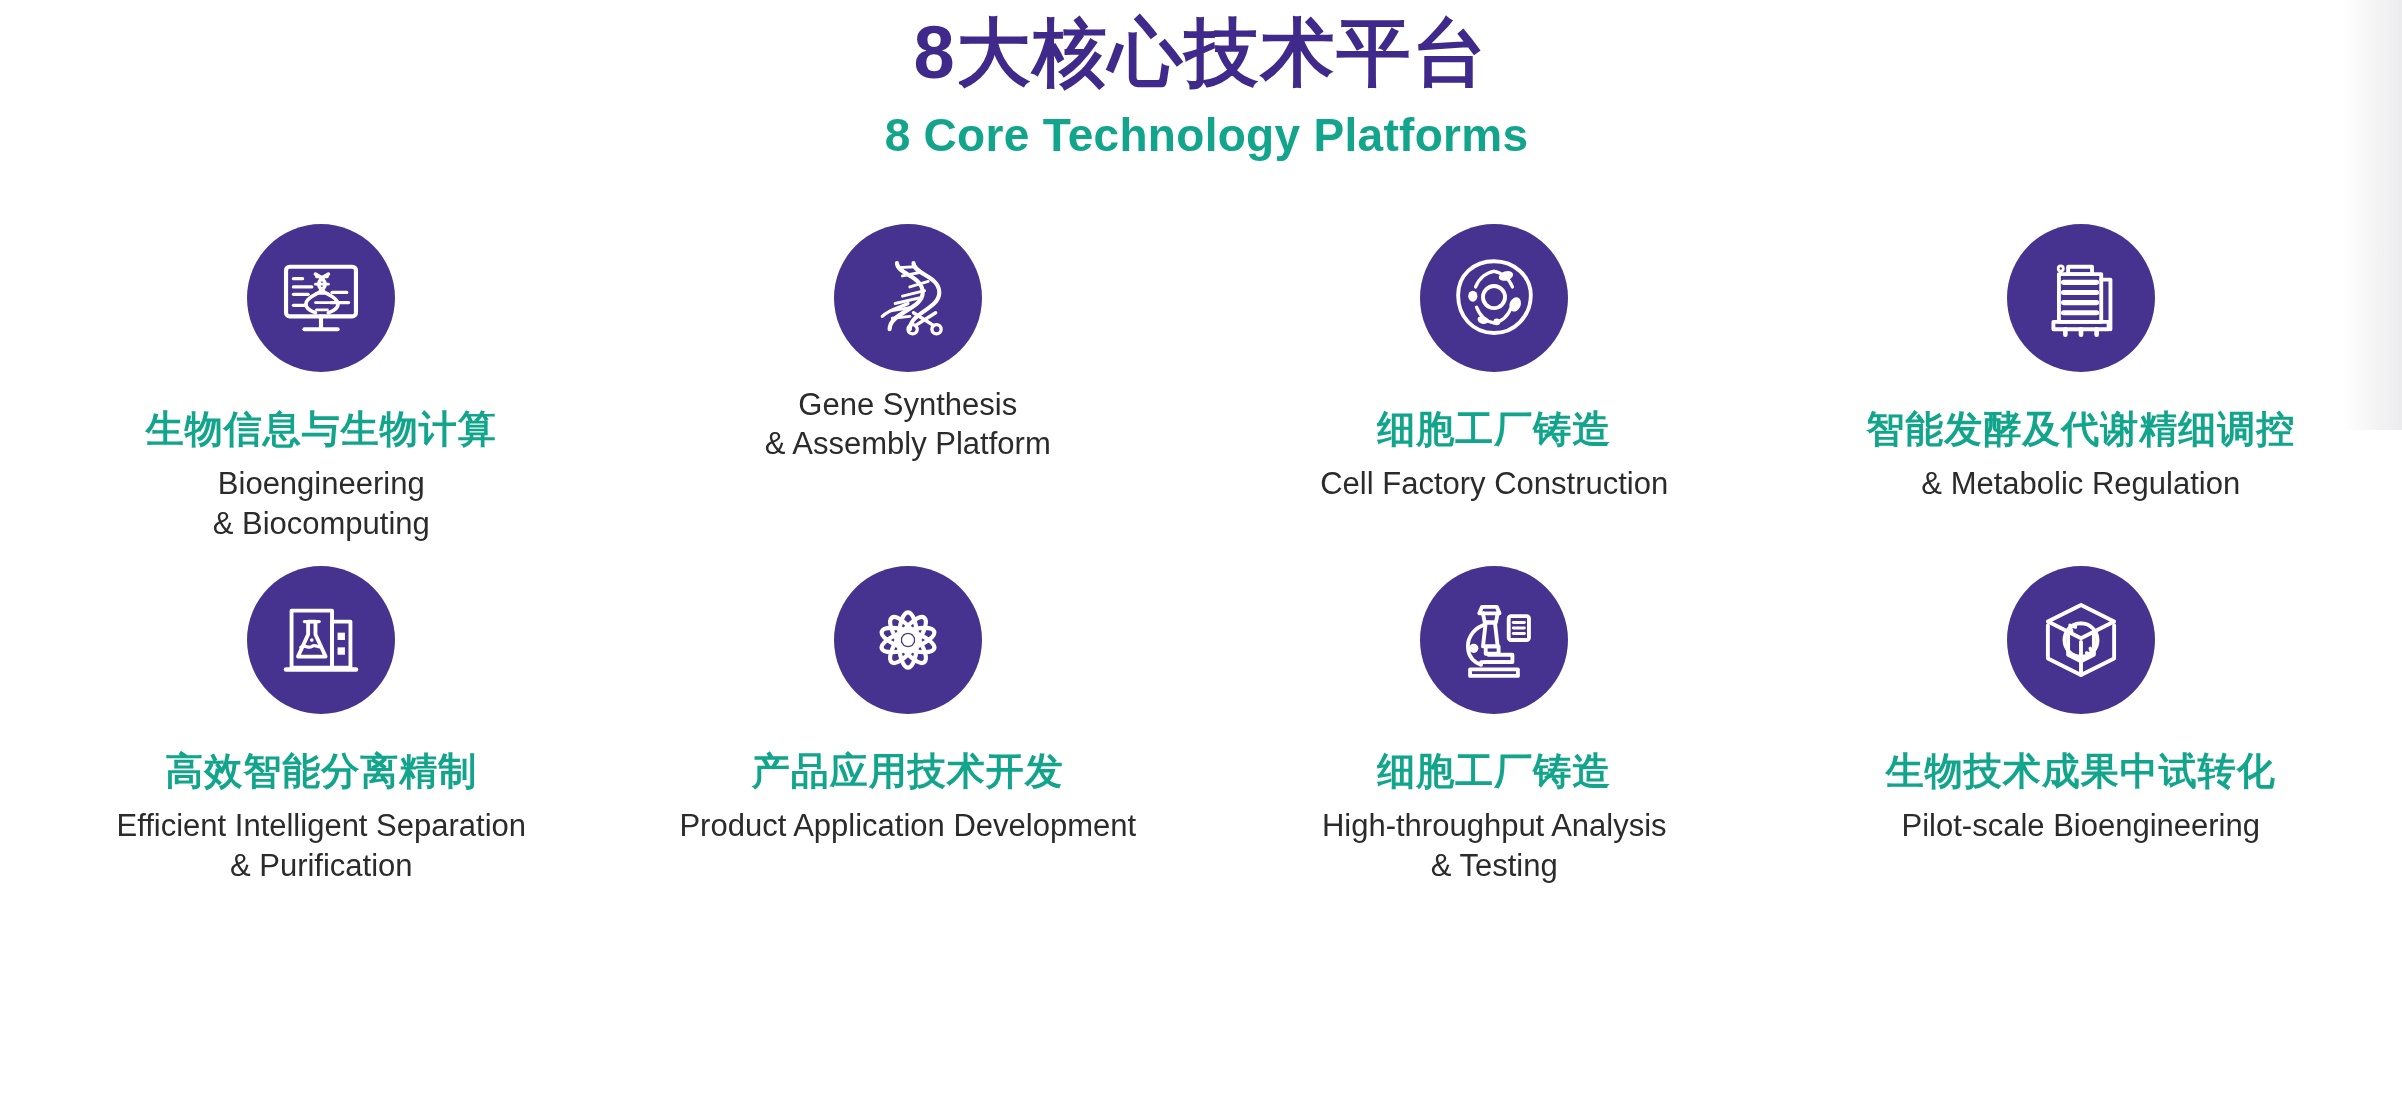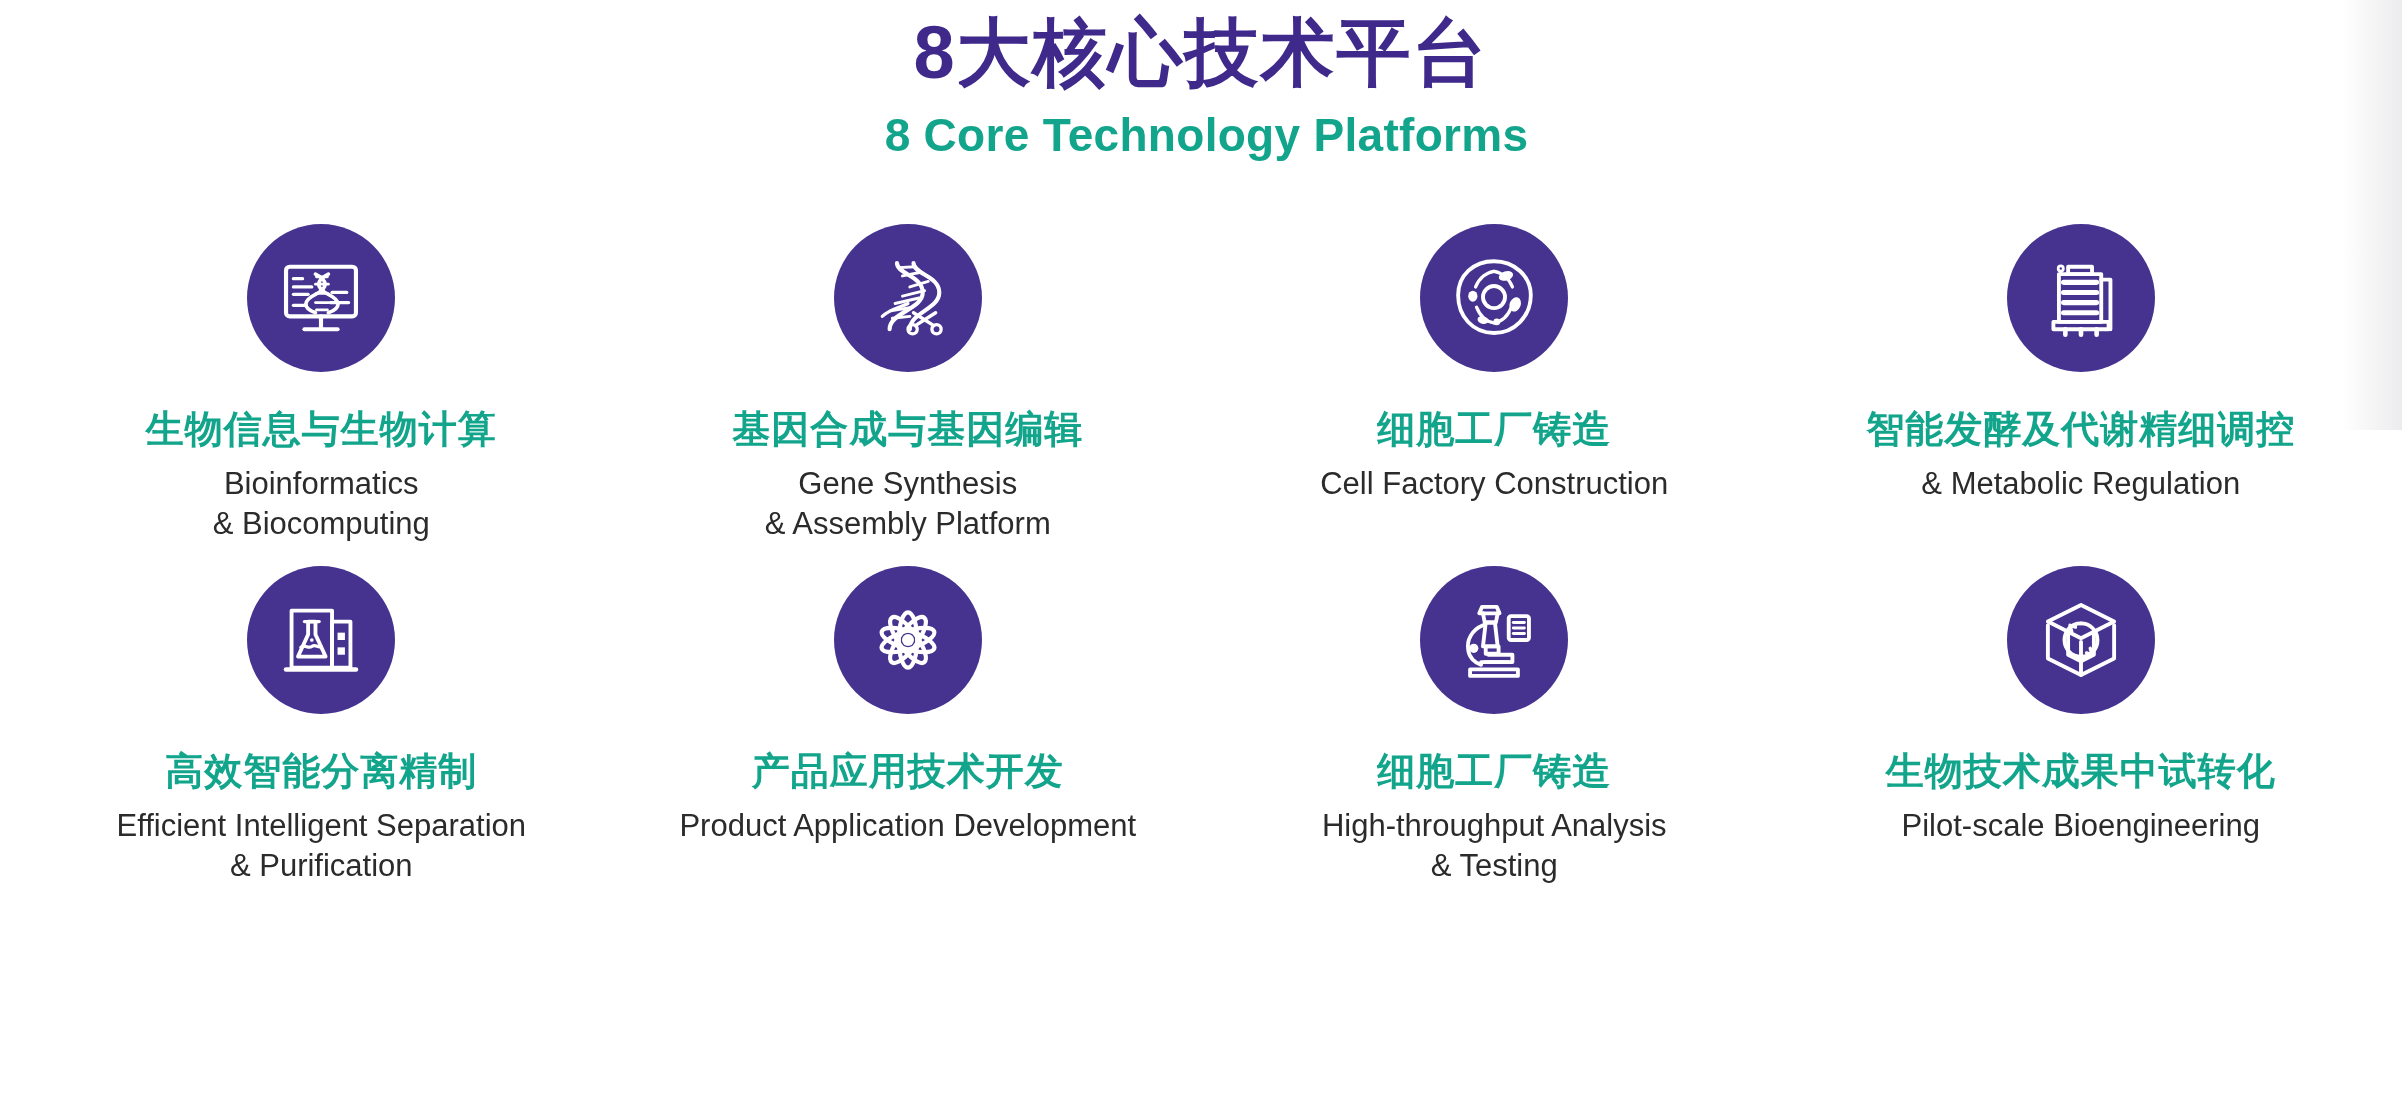--- a/index.html
+++ b/index.html
@@ -168,7 +168,6 @@
           <circle cx="81" cy="84" r="5" stroke-width="3.6"></circle>
         </svg>
       </div>
-      <div class="label-cn">基因合成与基因编辑</div>
       <div class="label-en">
         <span class="ln">Gene Synthesis</span>
         <span class="ln">&amp; Assembly Platform</span>

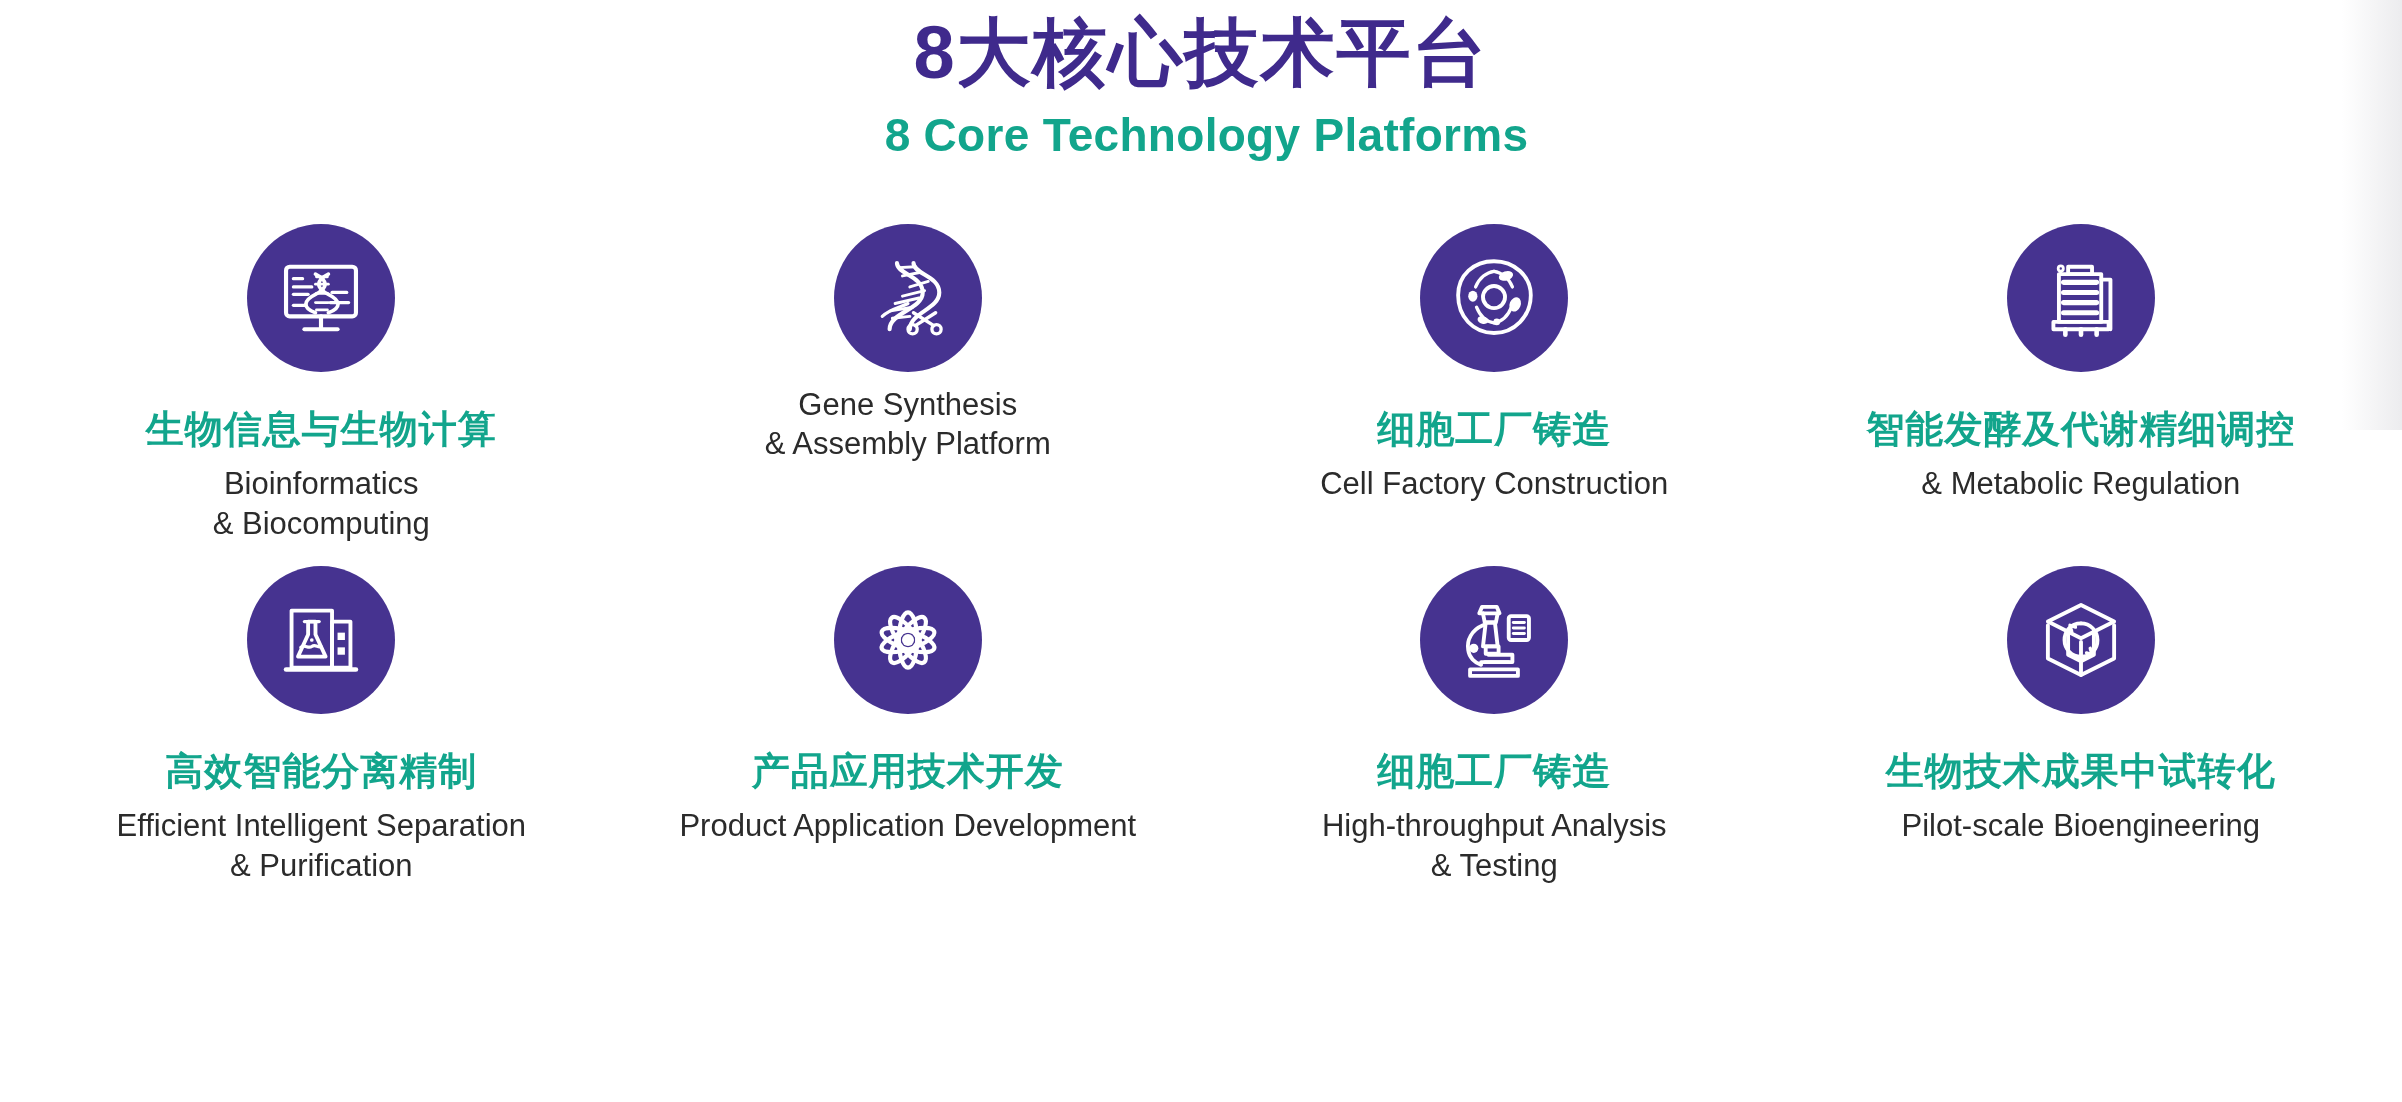--- a/index.html
+++ b/index.html
@@ -144,7 +144,7 @@
       </div>
       <div class="label-cn">生物信息与生物计算</div>
       <div class="label-en">
-        <span class="ln">Bioinformatics</span>
+        <span class="ln">Bioengineering</span>
         <span class="ln">&amp; Biocomputing</span>
       </div>
     </div>

